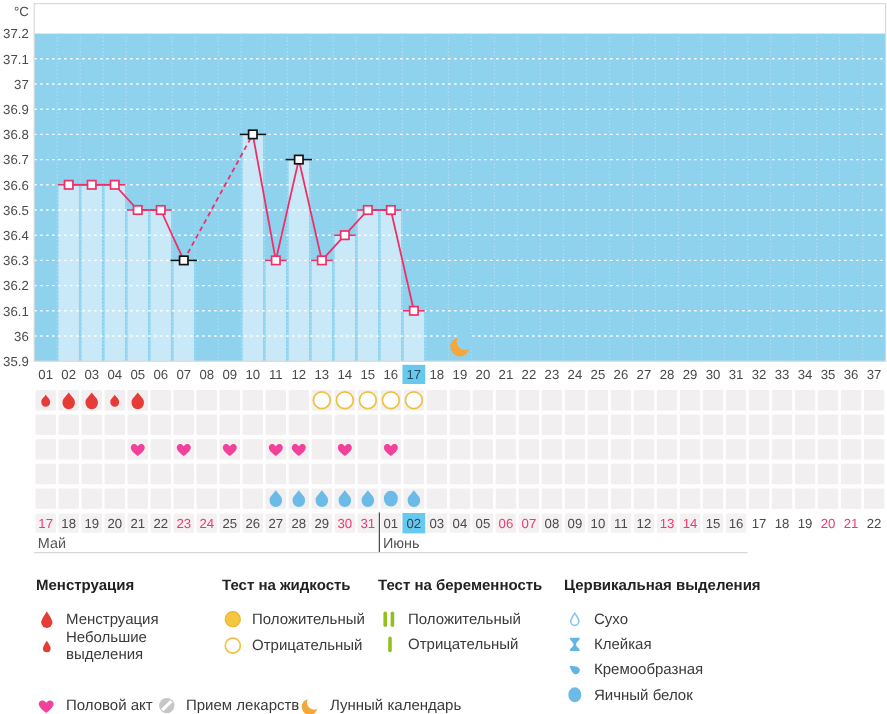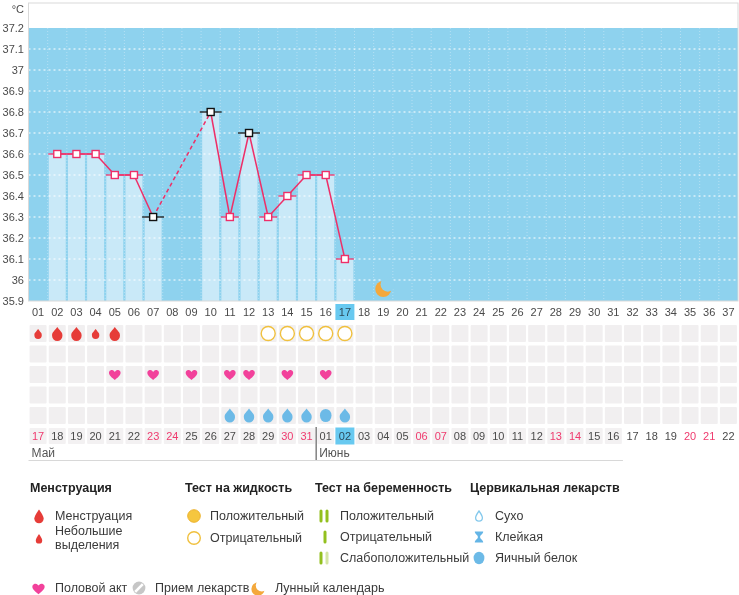--- a/index.html
+++ b/index.html
@@ -536,7 +536,7 @@
   </div>
 
   <div class="lg-sec compact" style="left:470px;width:180px">
-    <div class="lg-h">Цервикальная лекарств</div>
+    <div class="lg-h">Цервикальная выделения</div>
     <div class="lg-item">
       <span class="ic">
         <svg width="16" height="16">

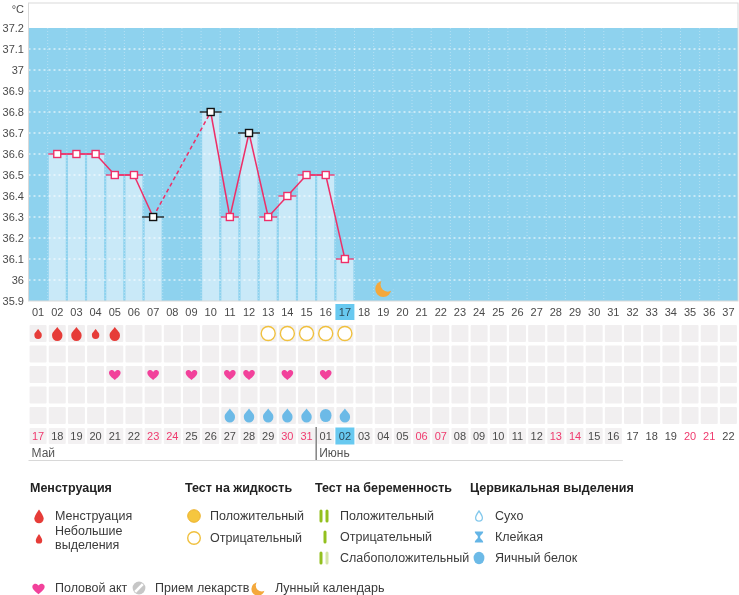--- a/index.html
+++ b/index.html
@@ -524,15 +524,6 @@
       </span>
       <span>Отрицательный</span>
     </div>
-    <div class="lg-item">
-      <span class="ic">
-        <svg width="16" height="16">
-            <rect x="3.5" y="1.5" width="3" height="13" rx="1.5" fill="#93c01f"></rect>
-            <rect x="9.5" y="1.5" width="3" height="13" rx="1.5" fill="#d5e6a4"></rect>
-          </svg>
-      </span>
-      <span>Слабоположительный</span>
-    </div>
   </div>
 
   <div class="lg-sec compact" style="left:470px;width:180px">

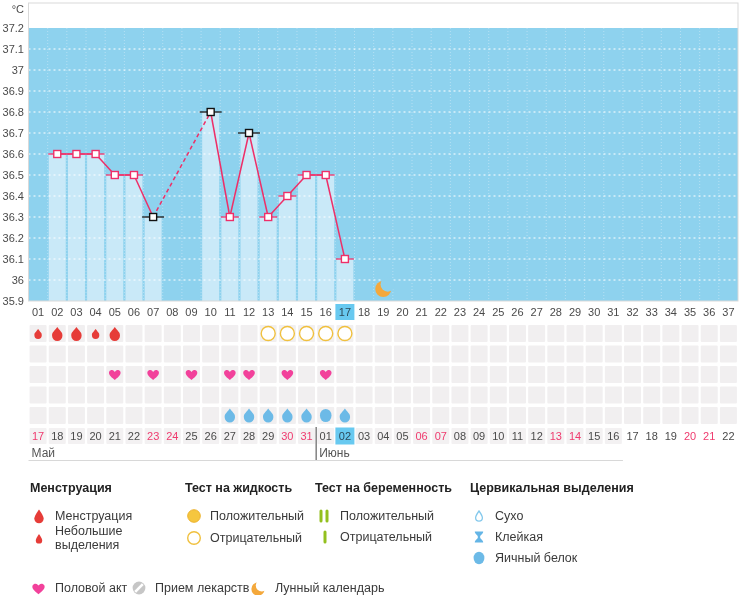--- a/index.html
+++ b/index.html
@@ -547,6 +547,14 @@
     <div class="lg-item">
       <span class="ic">
         <svg width="16" height="16">
+            <path d="M8 2.6C8 2.6 4.8 7.1 4.8 9A3.2 3.2 0 0 0 11.2 9C11.2 7.1 8 2.6 8 2.6Z" fill="#64b5e6" transform="rotate(-55 8 8)"></path>
+          </svg>
+      </span>
+      <span>Кремообразная</span>
+    </div>
+    <div class="lg-item">
+      <span class="ic">
+        <svg width="16" height="16">
             <ellipse cx="8" cy="8" rx="5.4" ry="6.2" fill="#6cbae7"></ellipse>
           </svg>
       </span>

